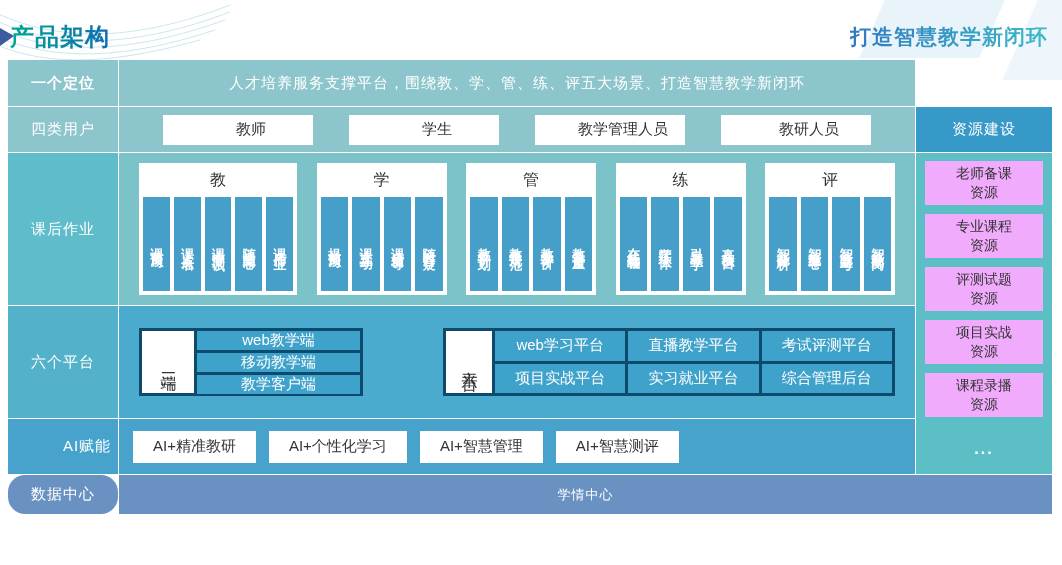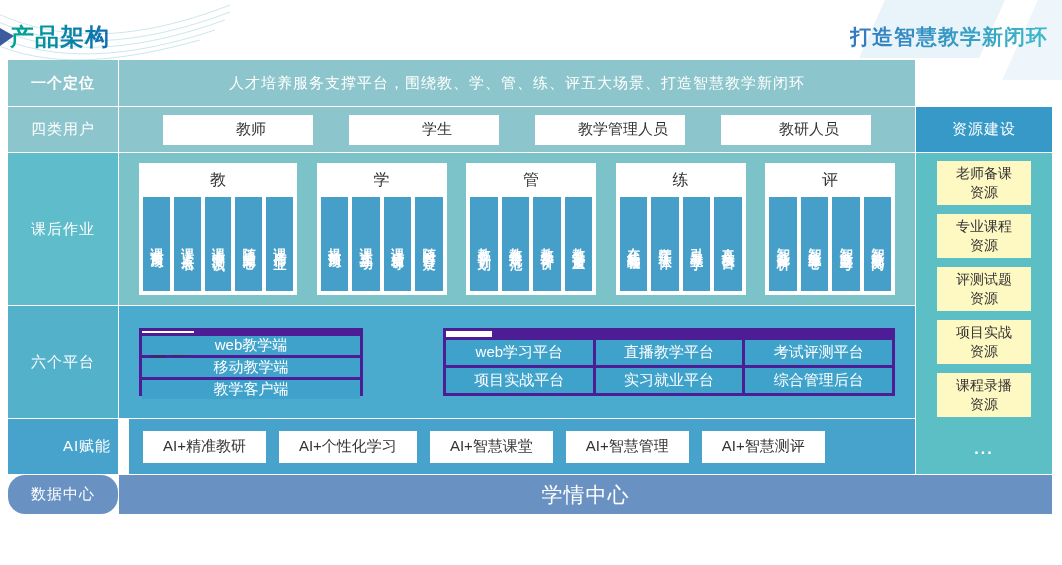--- a/index.html
+++ b/index.html
@@ -94,8 +94,8 @@
     padding: 8px 8px 0 8px; gap: 9px;
   }
   .res-box {
-    background: #fef9c3; color: var(--box_text_dark);
-    width: 94px; min-height: 44px; font-size: 14px; line-height: 19px;
+    background: #f0abfc; color: var(--box_text_dark);
+    width: 118px; min-height: 44px; font-size: 14px; line-height: 19px;
     display: flex; align-items: center; justify-content: center;
     text-align: center; white-space: pre-line; flex: 0 0 auto;
   }

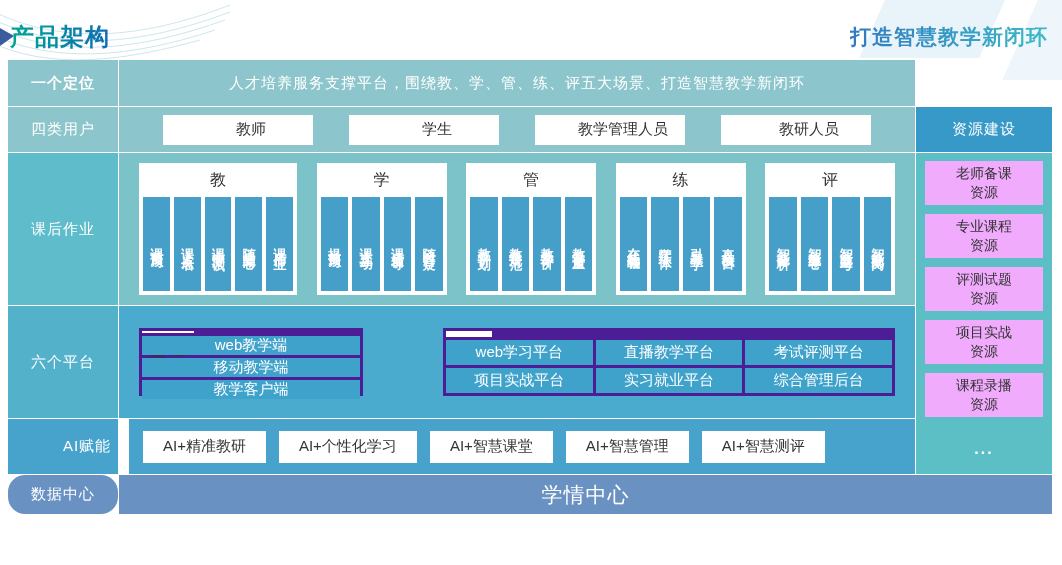--- a/index.html
+++ b/index.html
@@ -131,7 +131,7 @@
     display: flex; align-items: center;
     padding: 0 20px; gap: 40px;
   }
-  .plat-wrap { background: #4c1d95; padding: 3px; display: flex; gap: 3px; height: 68px; flex-direction: column; }
+  .plat-wrap { background: #0c4a6e; padding: 3px; display: flex; gap: 3px; height: 68px; }
   .terminals { width: 224px; }
   .sixplat { flex: 1; margin-left: 40px; }
   .plat-vlabel {

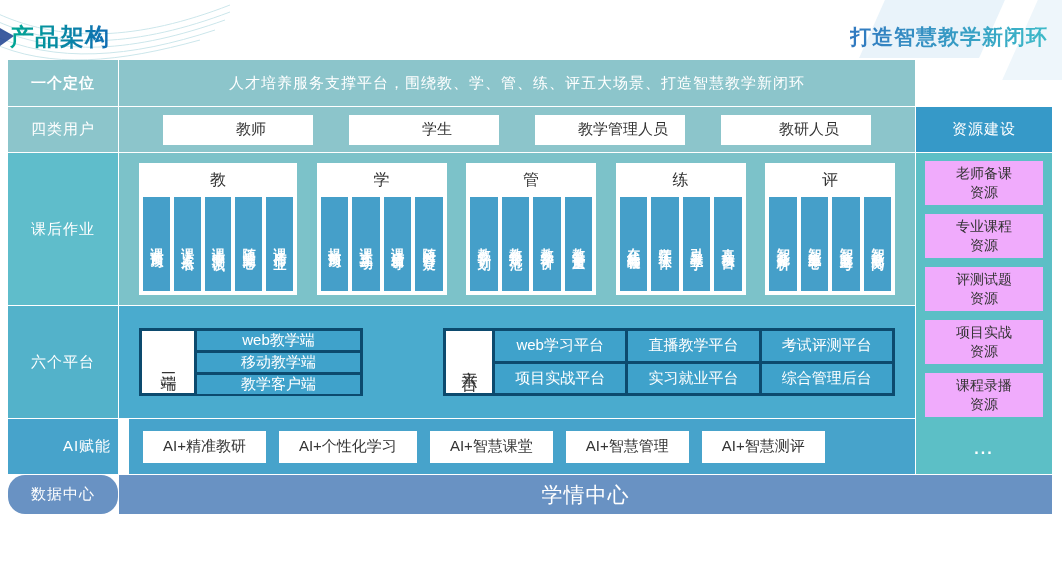--- a/index.html
+++ b/index.html
@@ -155,7 +155,7 @@
   
   .cnt5 {
     grid-area: 5/2; background: var(--ai_blue);
-    display: flex; align-items: center; padding: 0 14px; gap: 13px; margin-left: 10px;
+    display: flex; align-items: center; padding: 0 14px; gap: 13px;
   }
   .ai-box {
     background: #fff; color: var(--box_text_dark); font-size: 15px;

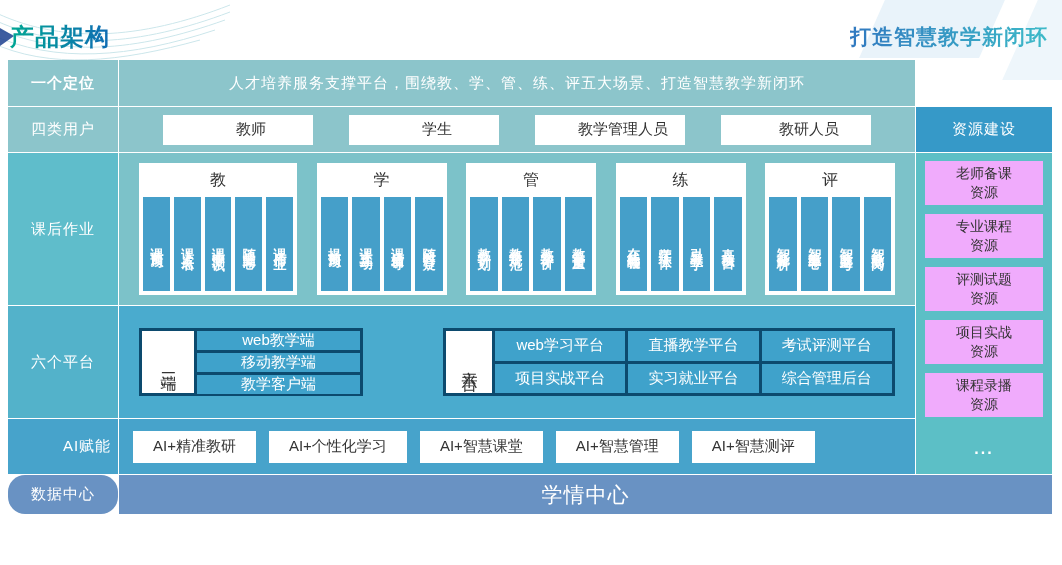--- a/index.html
+++ b/index.html
@@ -291,7 +291,6 @@
   <div class="cnt5">
       <div class="ai-box">AI+精准教研</div>
       <div class="ai-box">AI+个性化学习</div>
-      <div class="ai-box">AI+智慧课堂</div>
       <div class="ai-box">AI+智慧管理</div>
       <div class="ai-box">AI+智慧测评</div>
     </div>

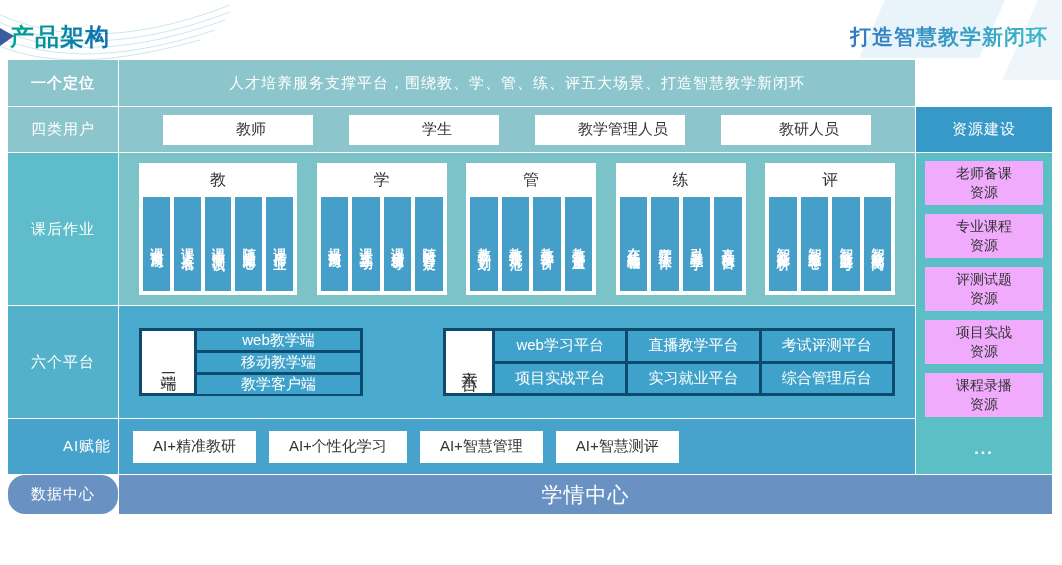--- a/index.html
+++ b/index.html
@@ -167,7 +167,7 @@
   .cnt6 {
     grid-row: 6; grid-column: 2/4; background: var(--data_steel_blue);
     display: flex; align-items: center; justify-content: center;
-    color: #fff; font-size: 21px; letter-spacing: 1px;
+    color: #fff; font-size: 13px; letter-spacing: 1px;
   }
 </style>
 </head>

